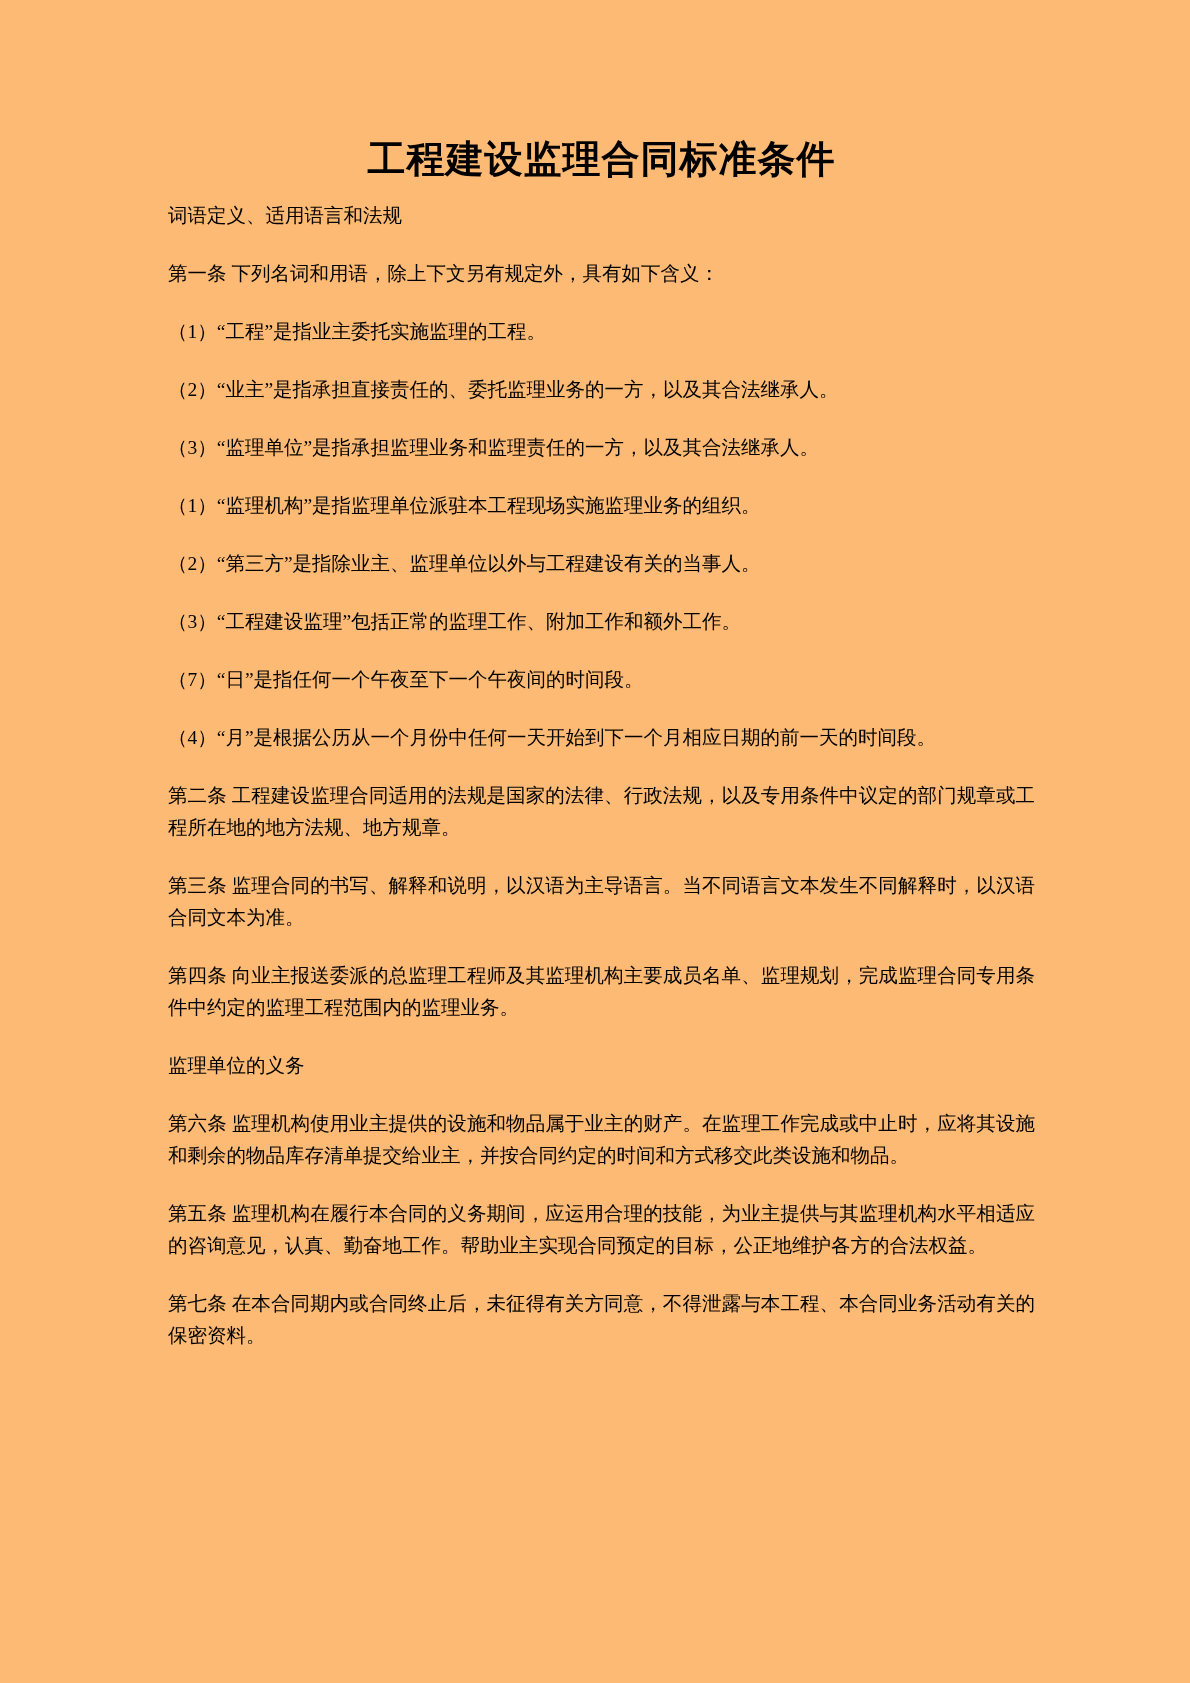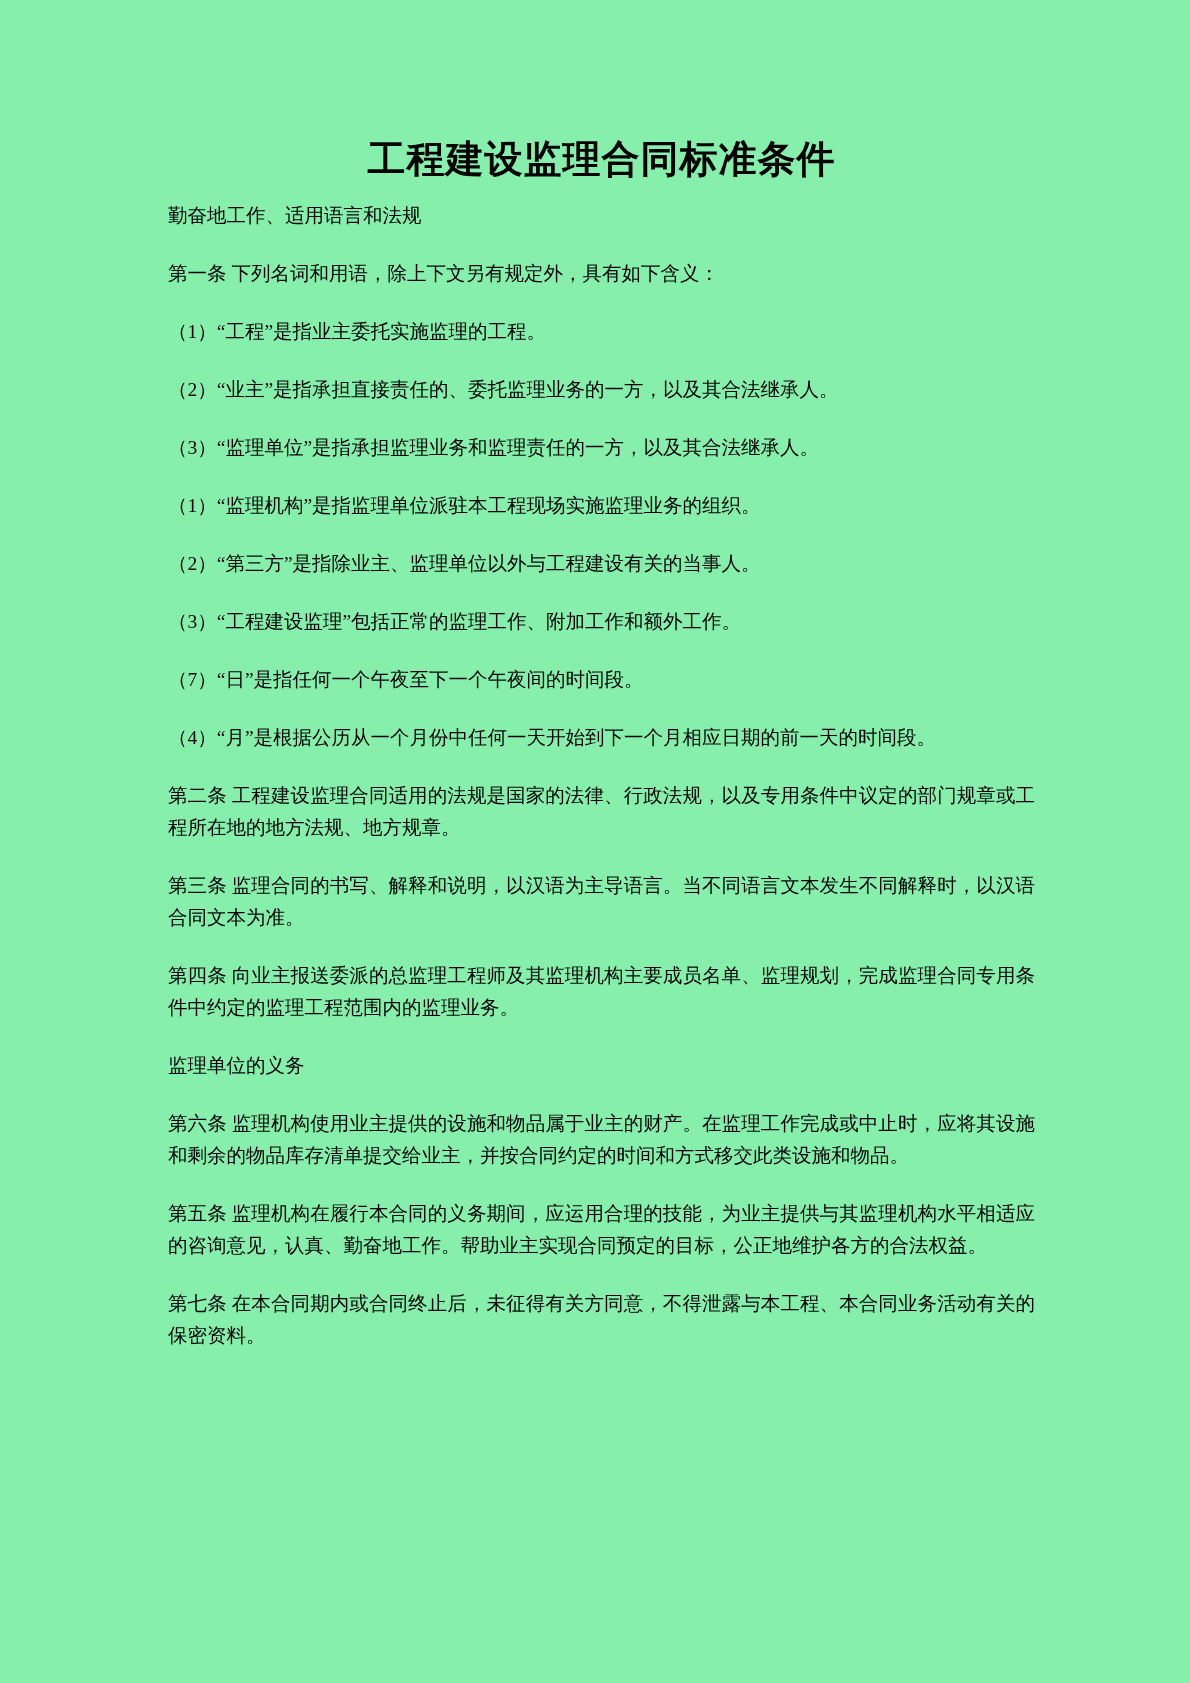--- a/index.html
+++ b/index.html
@@ -12,7 +12,7 @@
     width: 1190px;
     min-height: 1683px;
     box-sizing: border-box;
-    background: #86efac;
+    background: #fdba74;
     color: #000000;
     padding: 136px 155px 120px 168px;
     font-family: "Liberation Serif", "DejaVu Serif", serif;

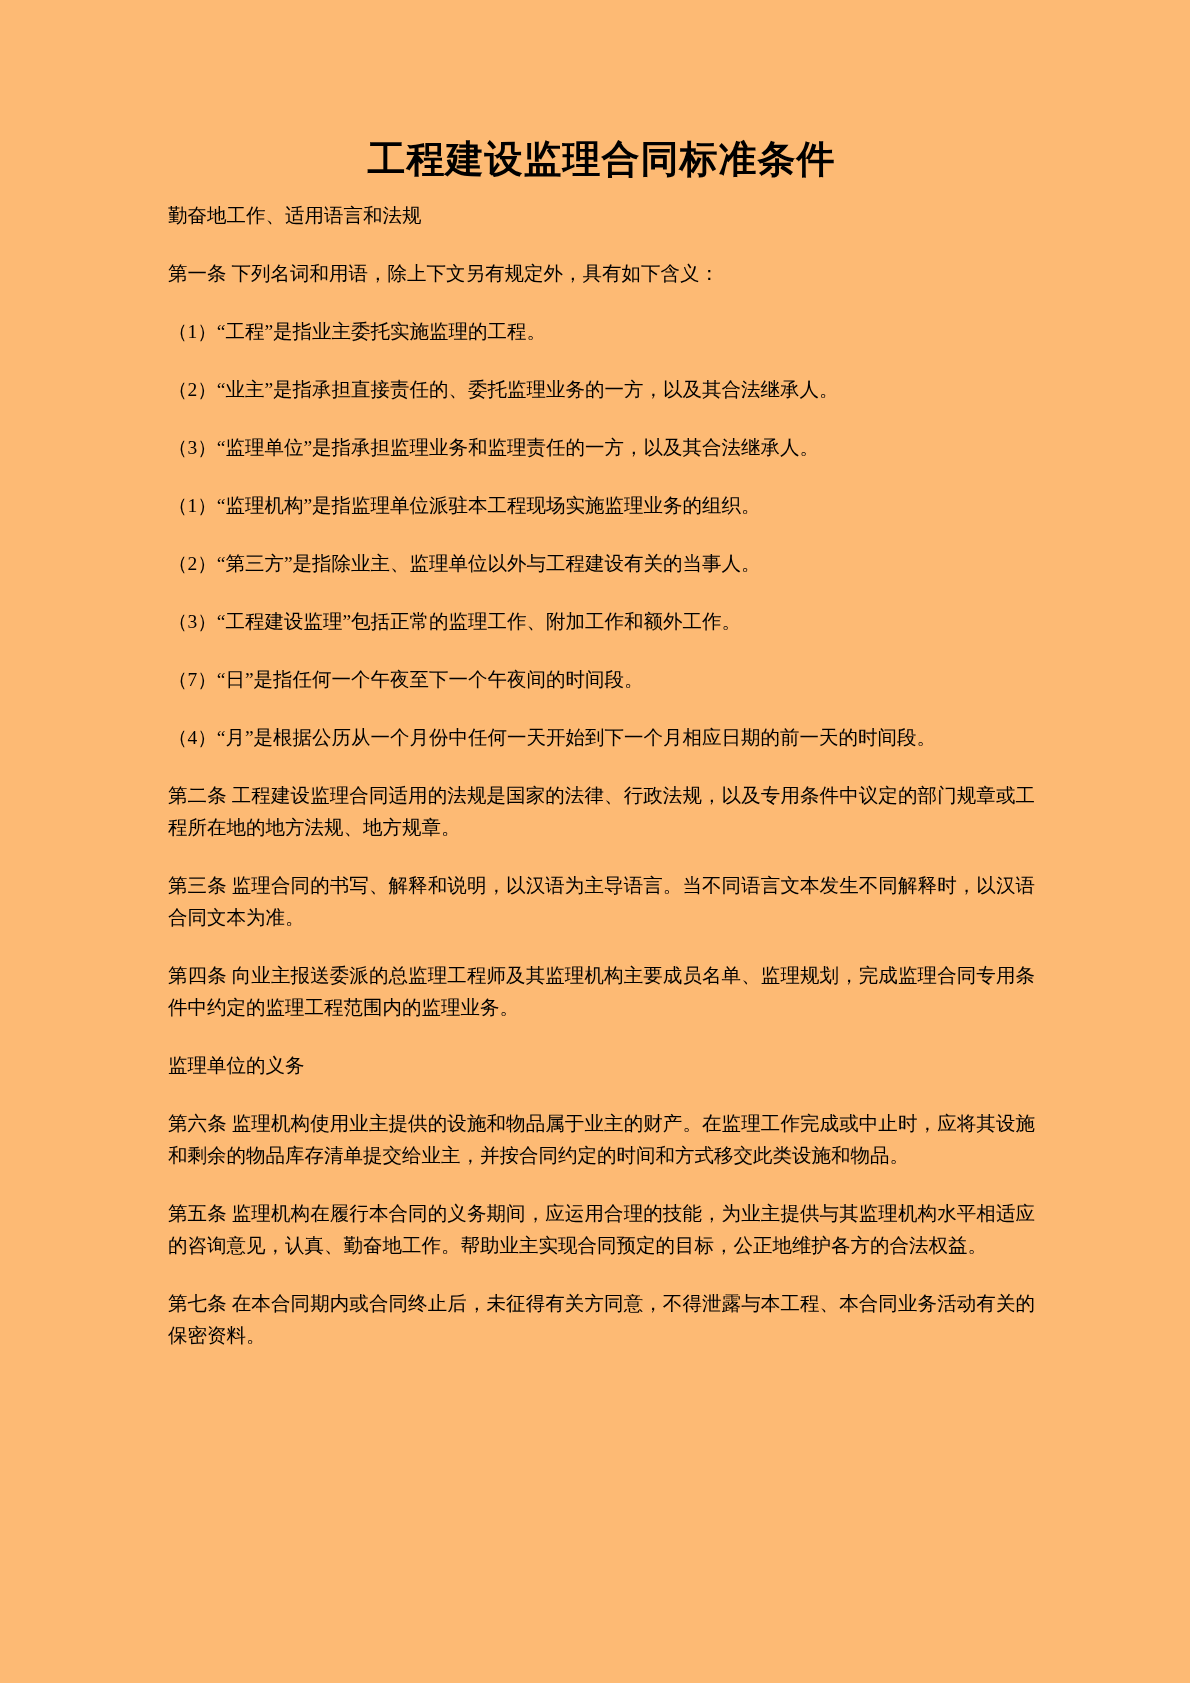--- a/index.html
+++ b/index.html
@@ -39,7 +39,7 @@
 <div class="page">
   <h1 class="doc-title">工程建设监理合同标准条件</h1>
   <main>
-    <p class="para">勤奋地工作、适用语言和法规</p>
+    <p class="para">词语定义、适用语言和法规</p>
     <p class="para">第一条 下列名词和用语，除上下文另有规定外，具有如下含义：</p>
     <p class="para">（1）“工程”是指业主委托实施监理的工程。</p>
     <p class="para">（2）“业主”是指承担直接责任的、委托监理业务的一方，以及其合法继承人。</p>

